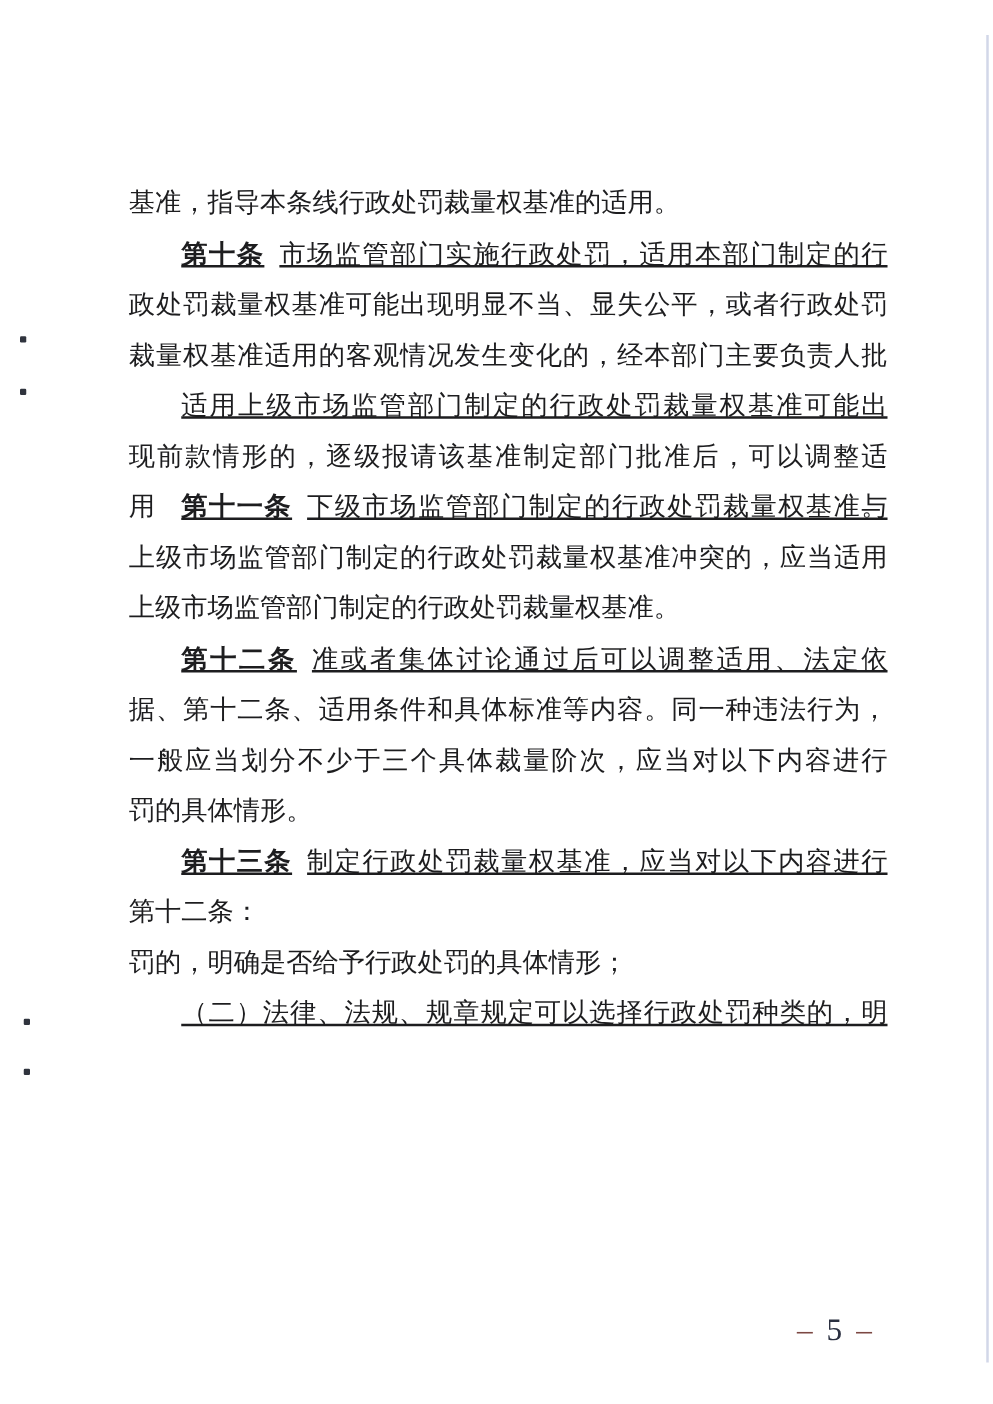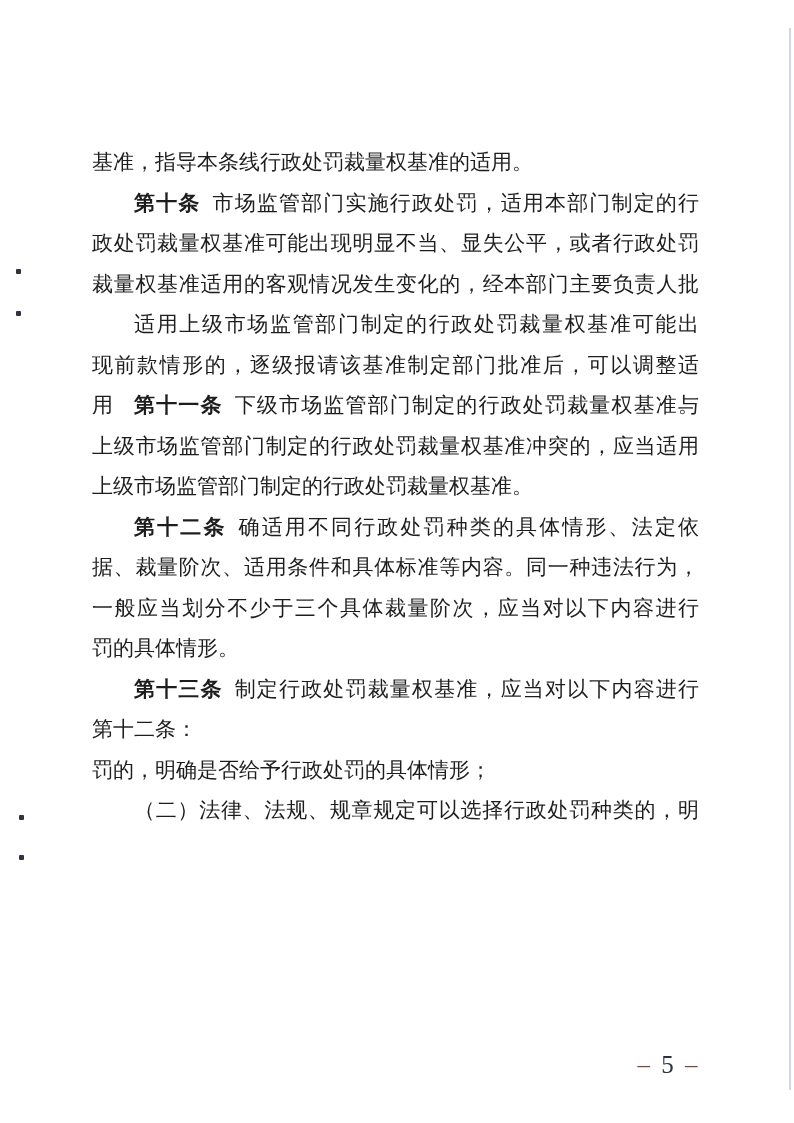--- a/index.html
+++ b/index.html
@@ -36,7 +36,7 @@
 
   .text-block {
     position: absolute;
-    left: 92px;
+    left: 103px;
     top: 142px;
     width: 607px;
     font-size: 21px;

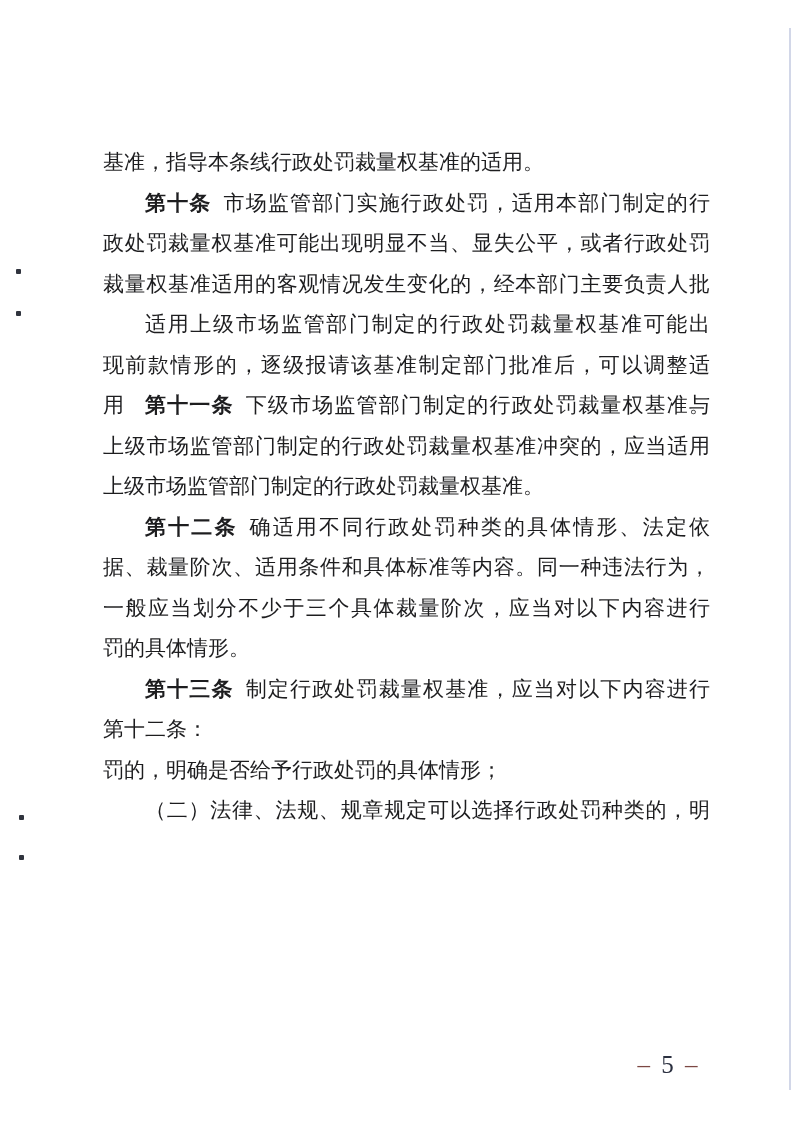--- a/index.html
+++ b/index.html
@@ -51,7 +51,7 @@
     text-align: justify;
     text-align-last: justify;
   }
-  .line.indent { text-indent: 42px; }
+  .line.indent { text-indent: 42px; text-decoration: underline; }
   .seg.bold {
     font-weight: 700;
     margin-right: 12px;

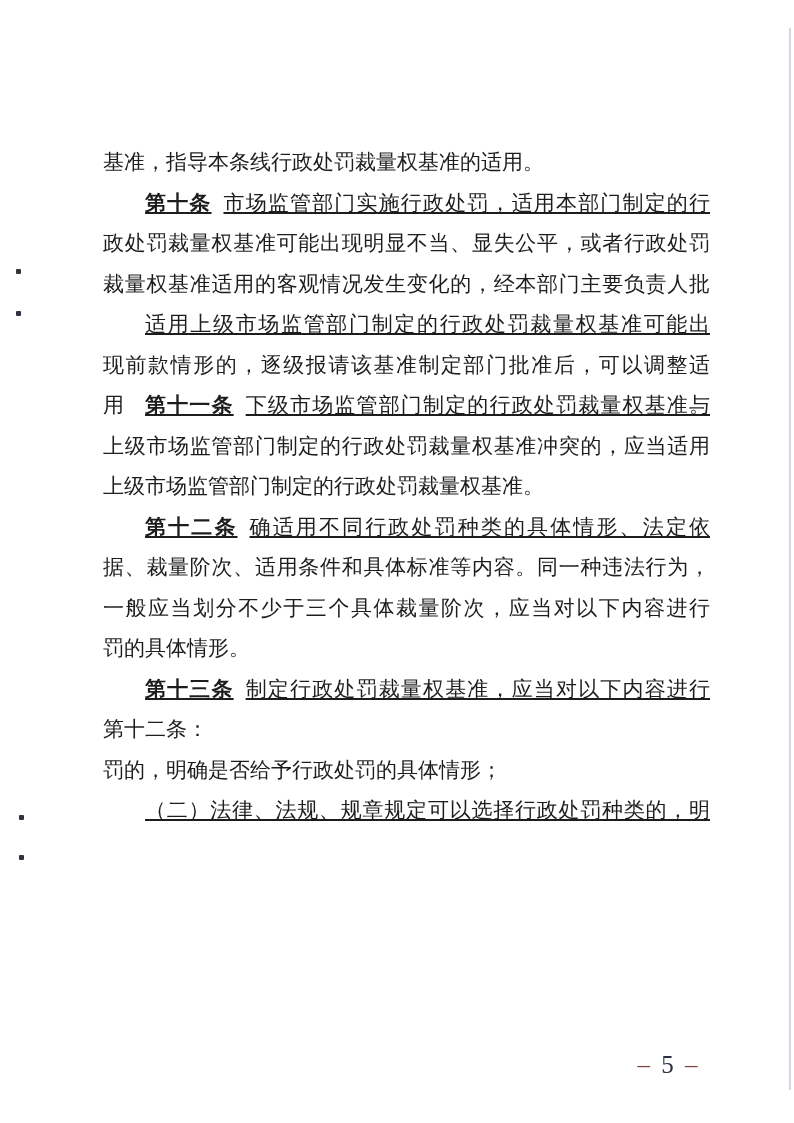--- a/index.html
+++ b/index.html
@@ -91,7 +91,7 @@
       <div class="line indent justify"><span class="seg bold">第十一条</span><span class="seg">下级市场监管部门制定的行政处罚裁量权基准与</span></div>
       <div class="line justify"><span class="seg">上级市场监管部门制定的行政处罚裁量权基准冲突的，应当适用</span></div>
       <div class="line"><span class="seg">上级市场监管部门制定的行政处罚裁量权基准。</span></div>
-      <div class="line indent justify"><span class="seg bold">第十二条</span><span class="seg">确适用不同行政处罚种类的具体情形、法定依</span></div>
+      <div class="line indent justify"><span class="seg bold">第十二条</span><span class="seg">准或者集体讨论通过后可以调整适用、法定依</span></div>
       <div class="line justify"><span class="seg">据、裁量阶次、适用条件和具体标准等内容。同一种违法行为，</span></div>
       <div class="line justify"><span class="seg">一般应当划分不少于三个具体裁量阶次，应当对以下内容进行</span></div>
       <div class="line"><span class="seg">罚的具体情形。</span></div>

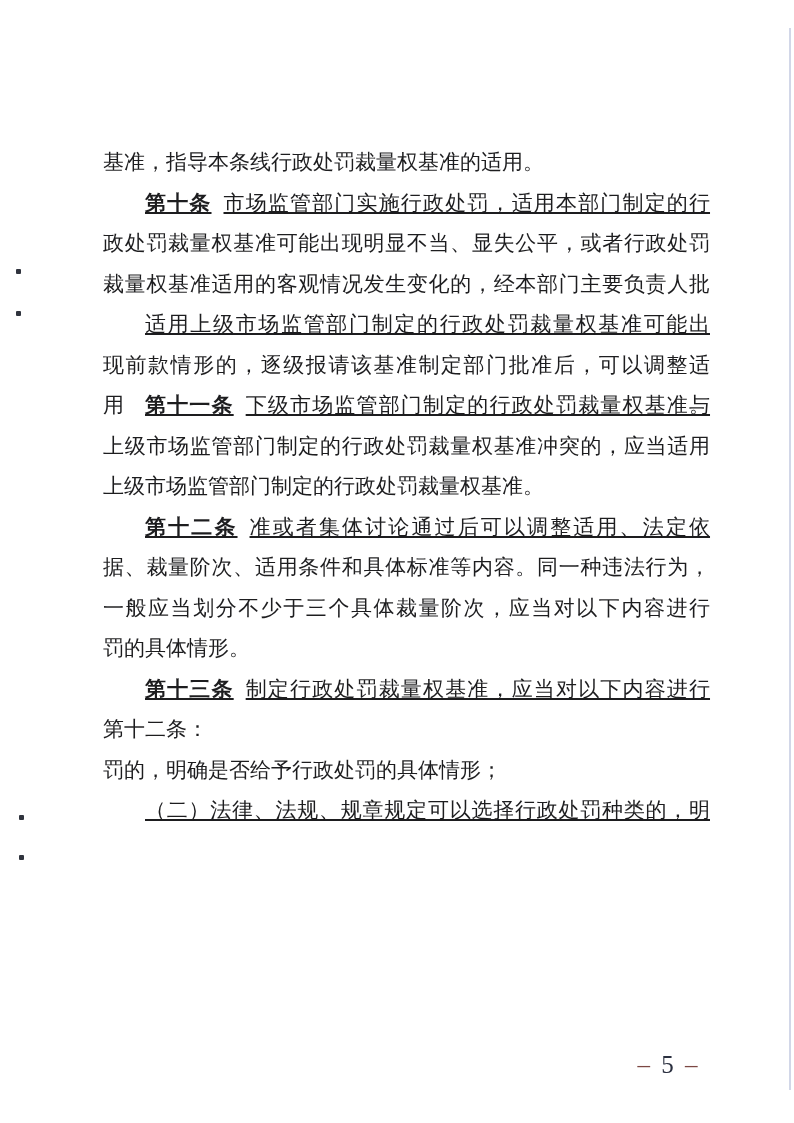--- a/index.html
+++ b/index.html
@@ -92,7 +92,7 @@
       <div class="line justify"><span class="seg">上级市场监管部门制定的行政处罚裁量权基准冲突的，应当适用</span></div>
       <div class="line"><span class="seg">上级市场监管部门制定的行政处罚裁量权基准。</span></div>
       <div class="line indent justify"><span class="seg bold">第十二条</span><span class="seg">准或者集体讨论通过后可以调整适用、法定依</span></div>
-      <div class="line justify"><span class="seg">据、裁量阶次、适用条件和具体标准等内容。同一种违法行为，</span></div>
+      <div class="line justify"><span class="seg">据、第十二条、适用条件和具体标准等内容。同一种违法行为，</span></div>
       <div class="line justify"><span class="seg">一般应当划分不少于三个具体裁量阶次，应当对以下内容进行</span></div>
       <div class="line"><span class="seg">罚的具体情形。</span></div>
       <div class="line indent justify"><span class="seg bold">第十三条</span><span class="seg">制定行政处罚裁量权基准，应当对以下内容进行</span></div>

